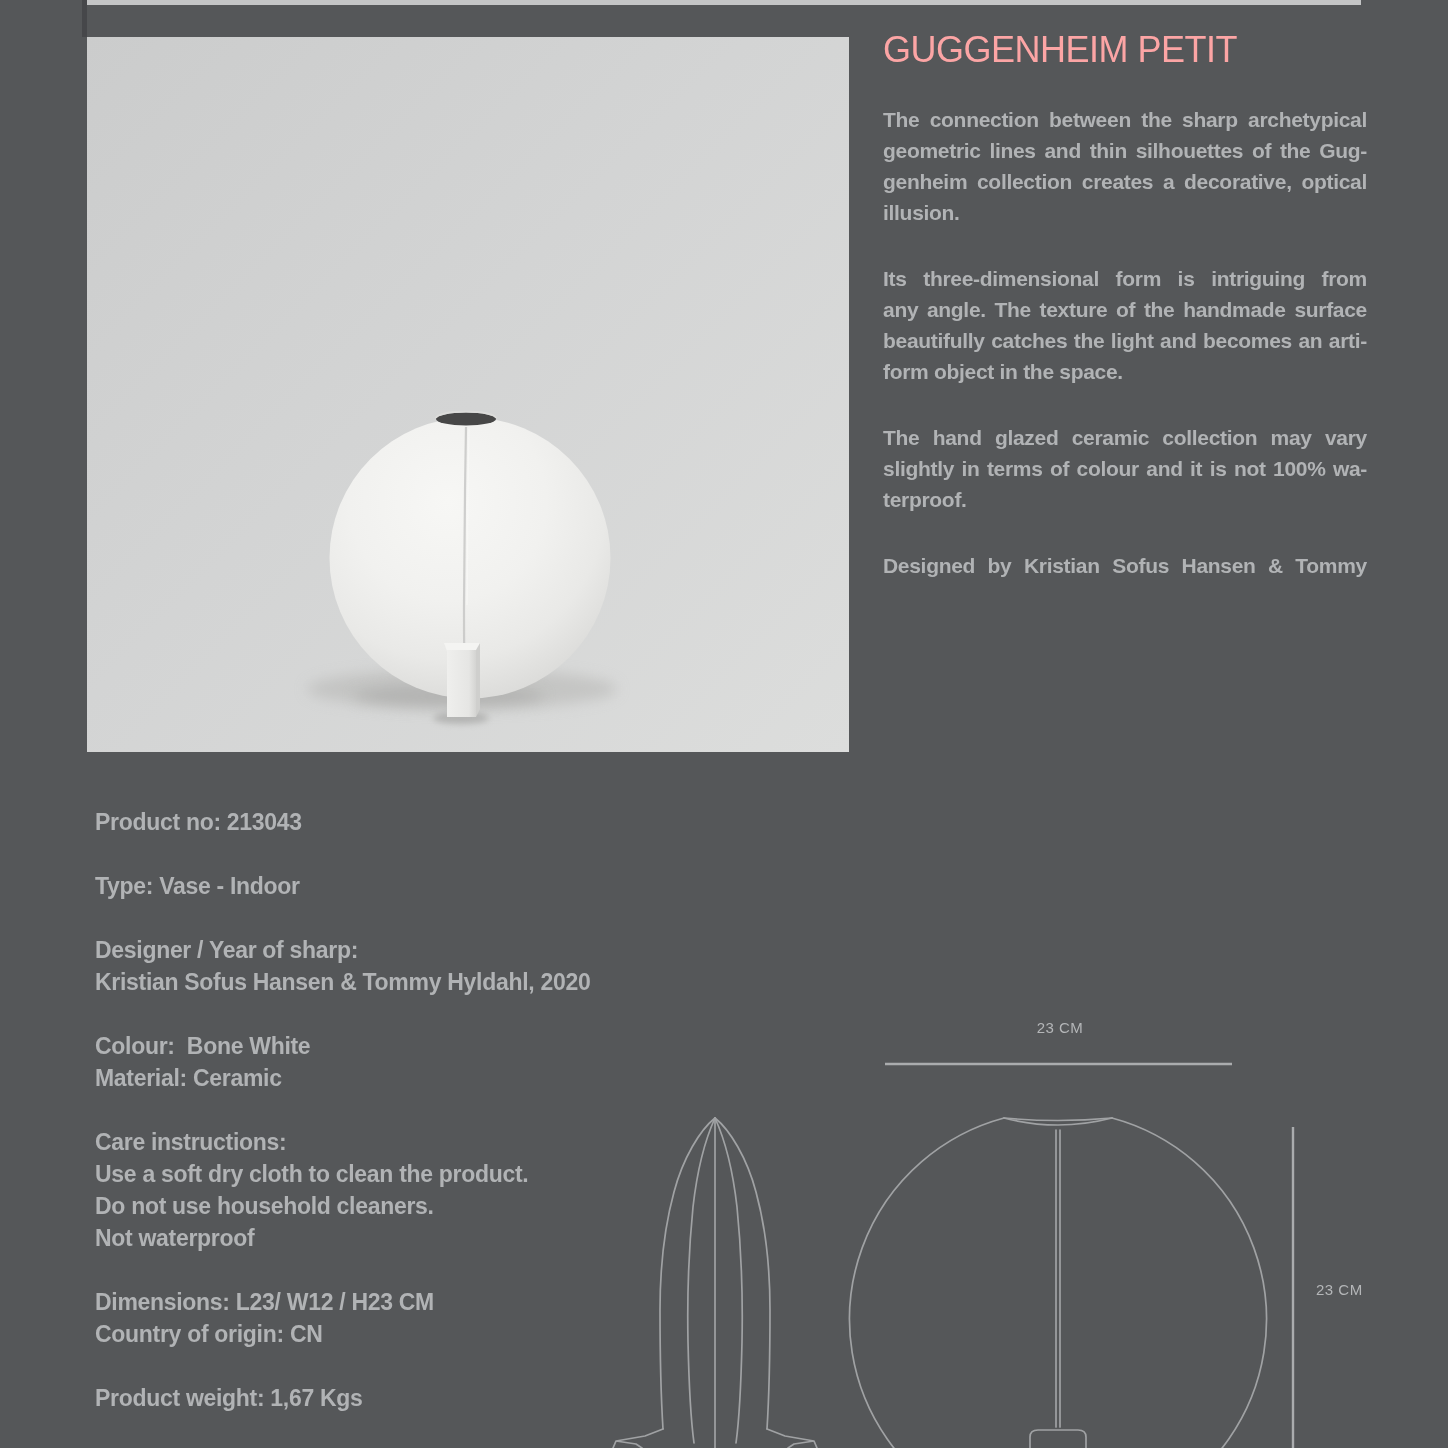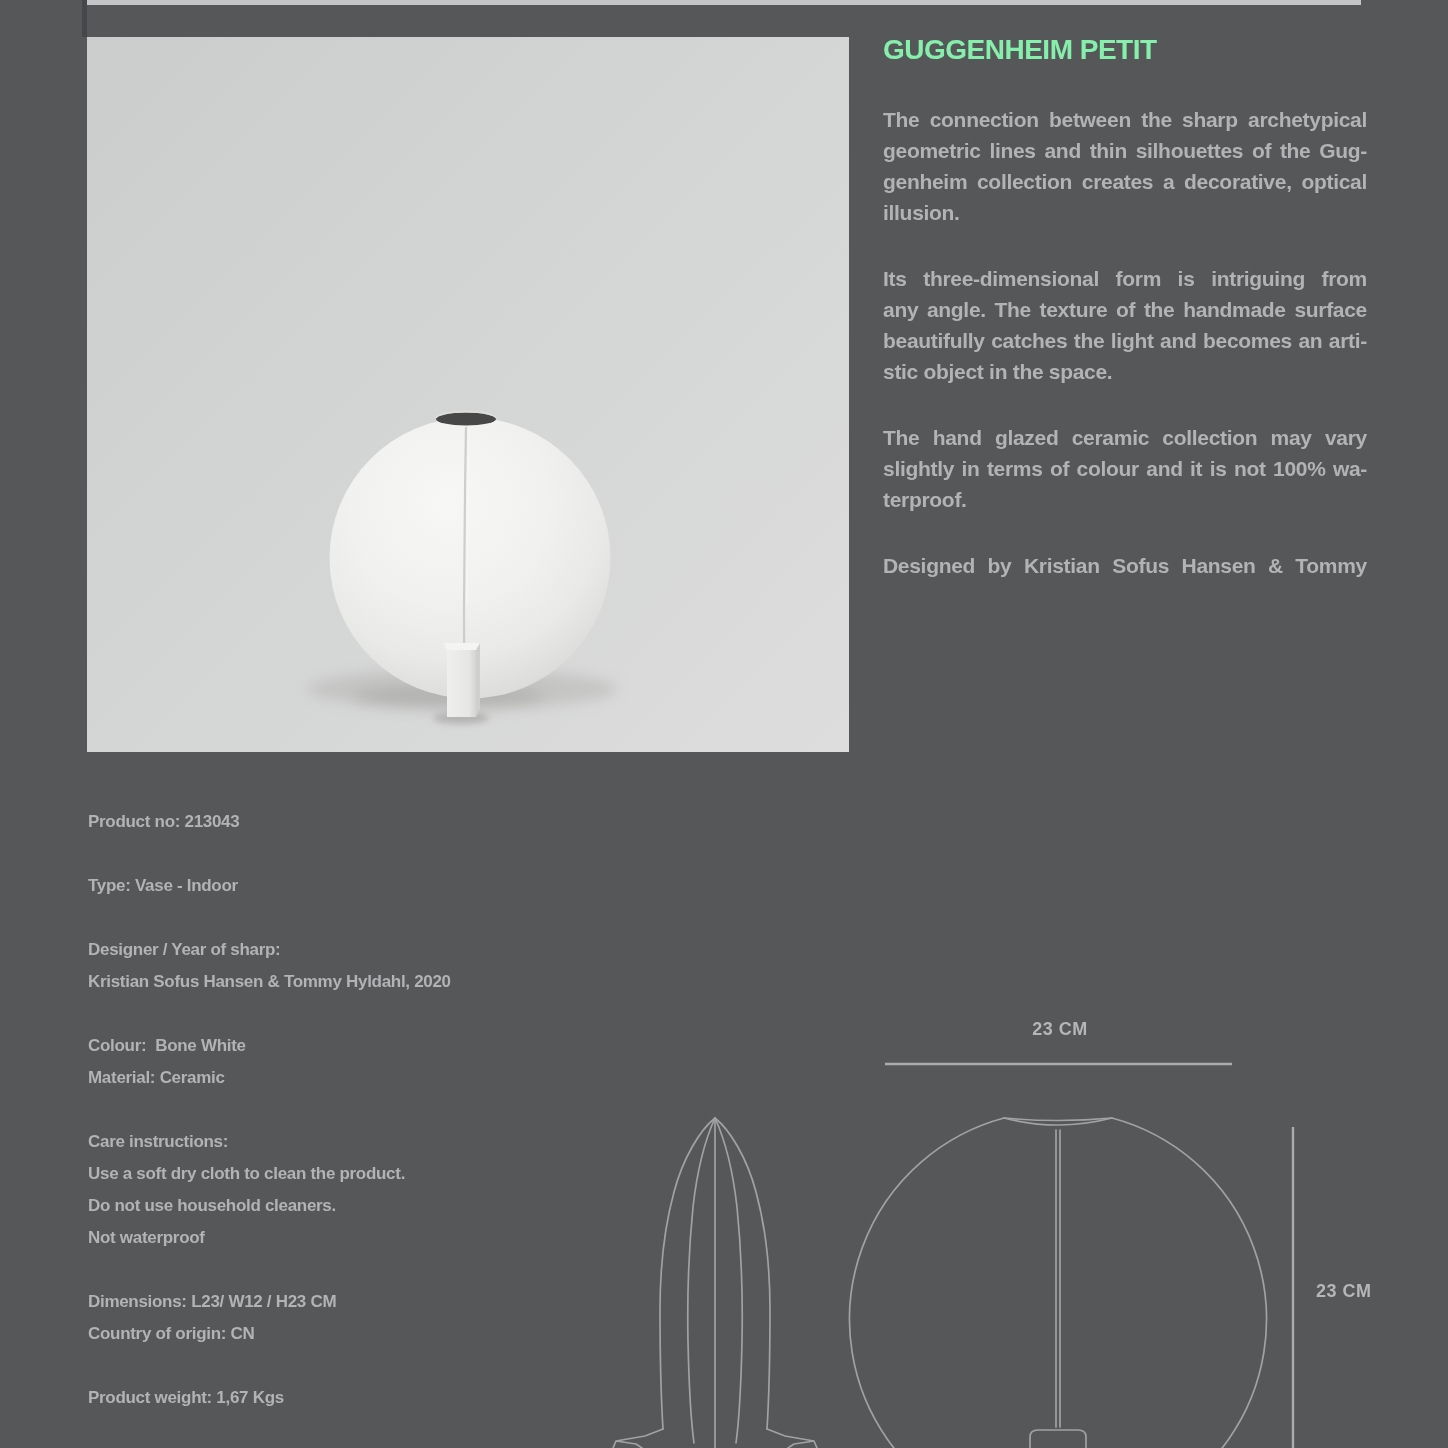--- a/index.html
+++ b/index.html
@@ -13,8 +13,8 @@
   .photo svg{display:block;width:100%;height:100%;}
 
   .desc-col{position:absolute;left:883px;top:30px;width:484px;color:#b1b3b5;}
-  .desc-col h1{margin:0 0 34px 0;font-size:28px;line-height:40px;font-weight:700;
-               letter-spacing:-.5px;color:#86efac;}
+  .desc-col h1{margin:0 0 34px 0;font-size:36px;line-height:40px;font-weight:400;
+               letter-spacing:-.5px;color:#fca5a5;}
   .para{margin:16px 0 35px 0;font-size:21px;line-height:31px;font-weight:700;letter-spacing:-.3px;}
   .jline{text-align:justify;text-align-last:justify;white-space:normal;}
   .jline.last{text-align-last:left;}

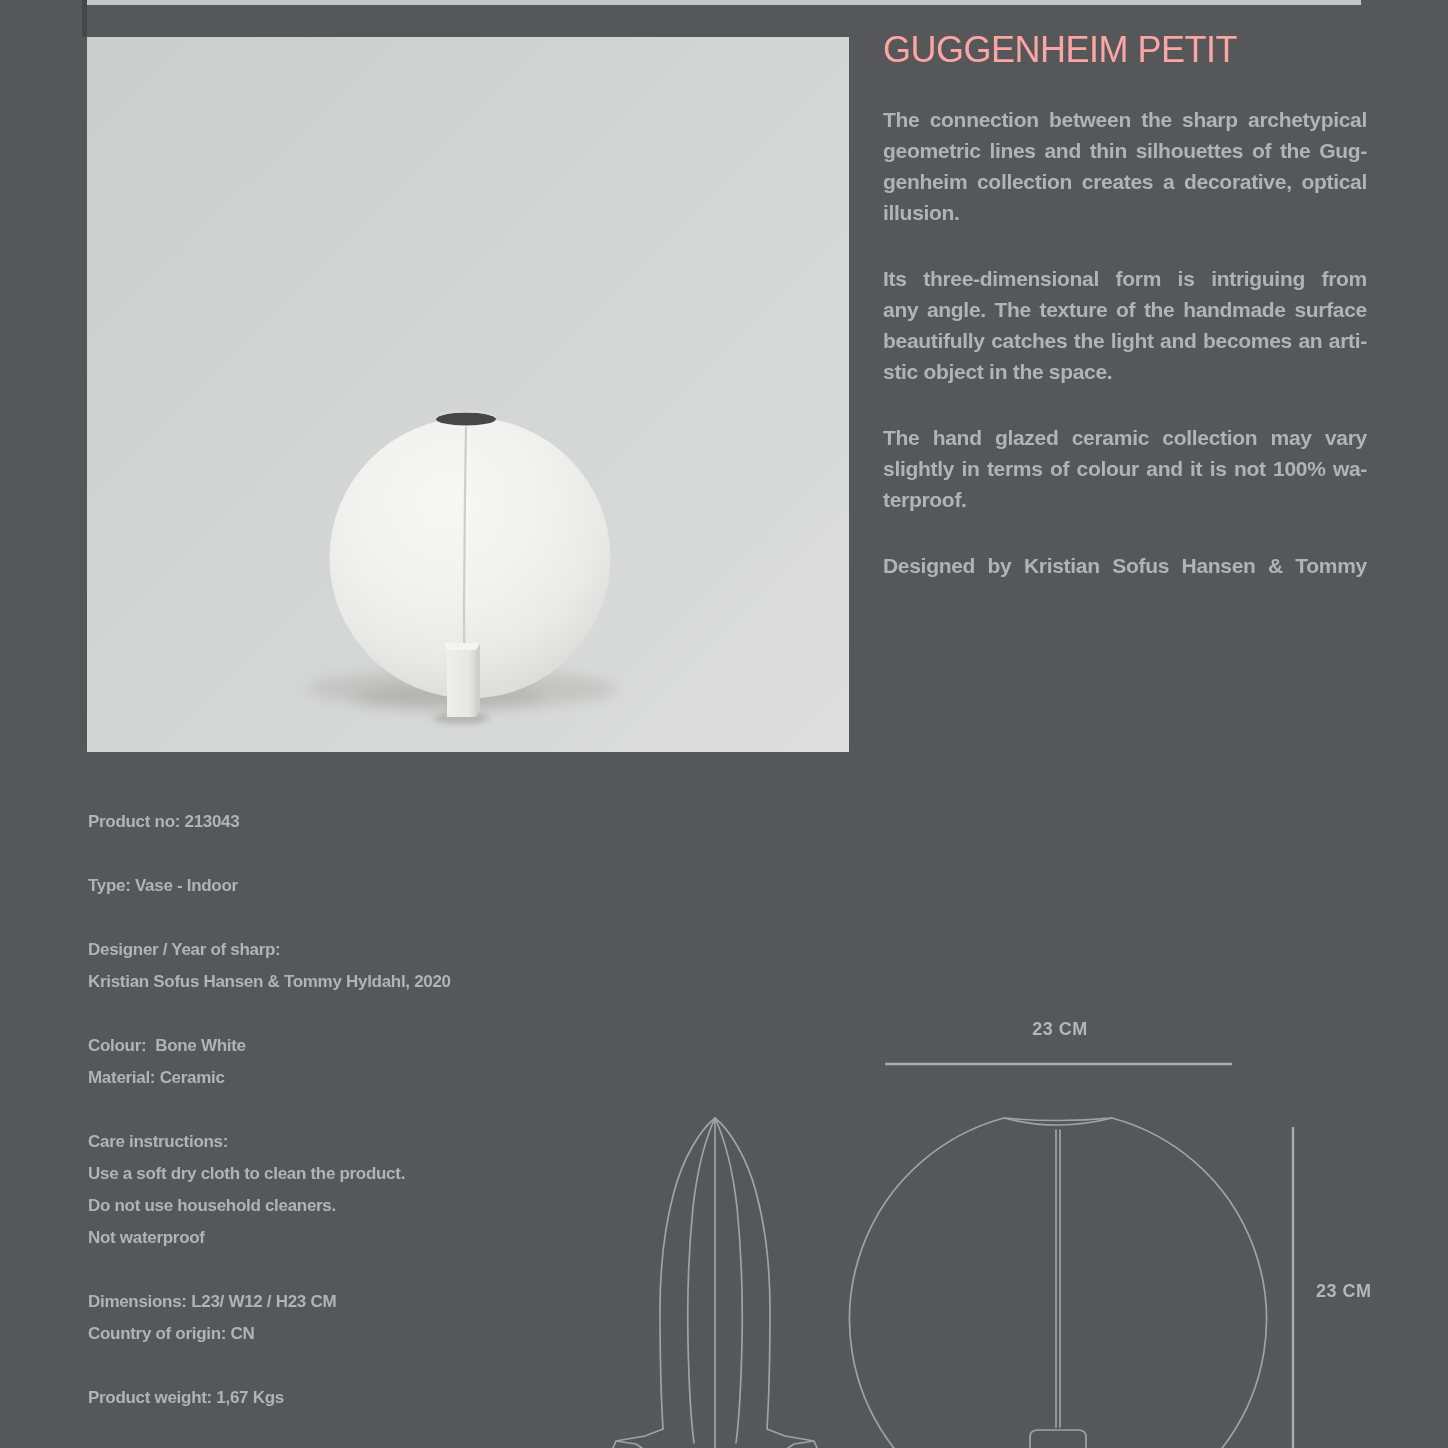--- a/index.html
+++ b/index.html
@@ -90,7 +90,7 @@
           <div class="jline">Its three-dimensional form is intriguing from</div>
           <div class="jline">any angle. The texture of the handmade surface</div>
           <div class="jline">beautifully catches the light and becomes an arti-</div>
-          <div class="jline last">stic object in the space.</div>
+          <div class="jline last">form object in the space.</div>
         </div>
         <div class="para">
           <div class="jline">The hand glazed ceramic collection may vary</div>

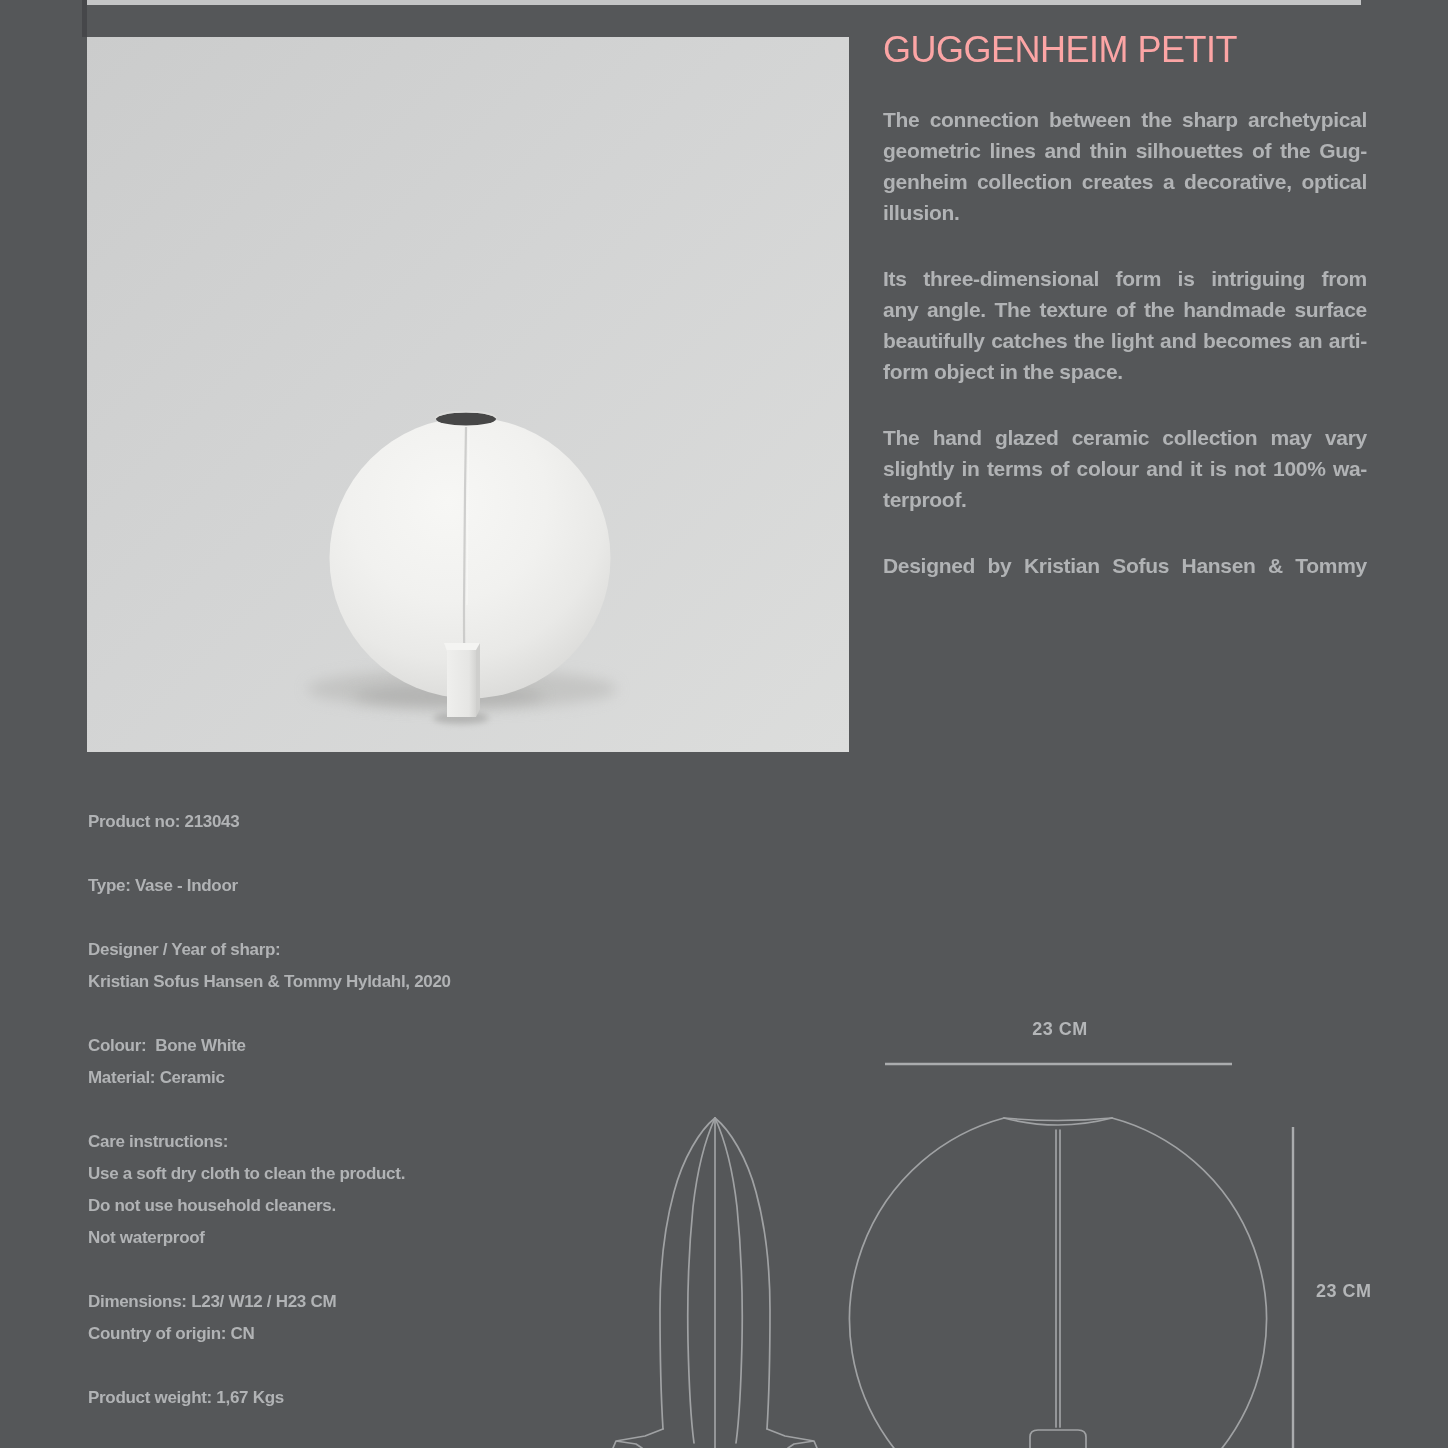--- a/index.html
+++ b/index.html
@@ -20,7 +20,7 @@
   .jline.last{text-align-last:left;}
 
   .details-col{position:absolute;left:88px;top:806px;width:620px;color:#b1b3b5;}
-  .dgroup{margin:0 0 32px 0;font-size:17px;line-height:32px;font-weight:700;letter-spacing:-.3px;}
+  .dgroup{margin:0 0 32px 7px;font-size:23px;line-height:32px;font-weight:700;letter-spacing:-.3px;}
   .dline{white-space:pre-wrap;}
 
   .drawings{position:absolute;left:0;top:0;width:1448px;height:1448px;pointer-events:none;}

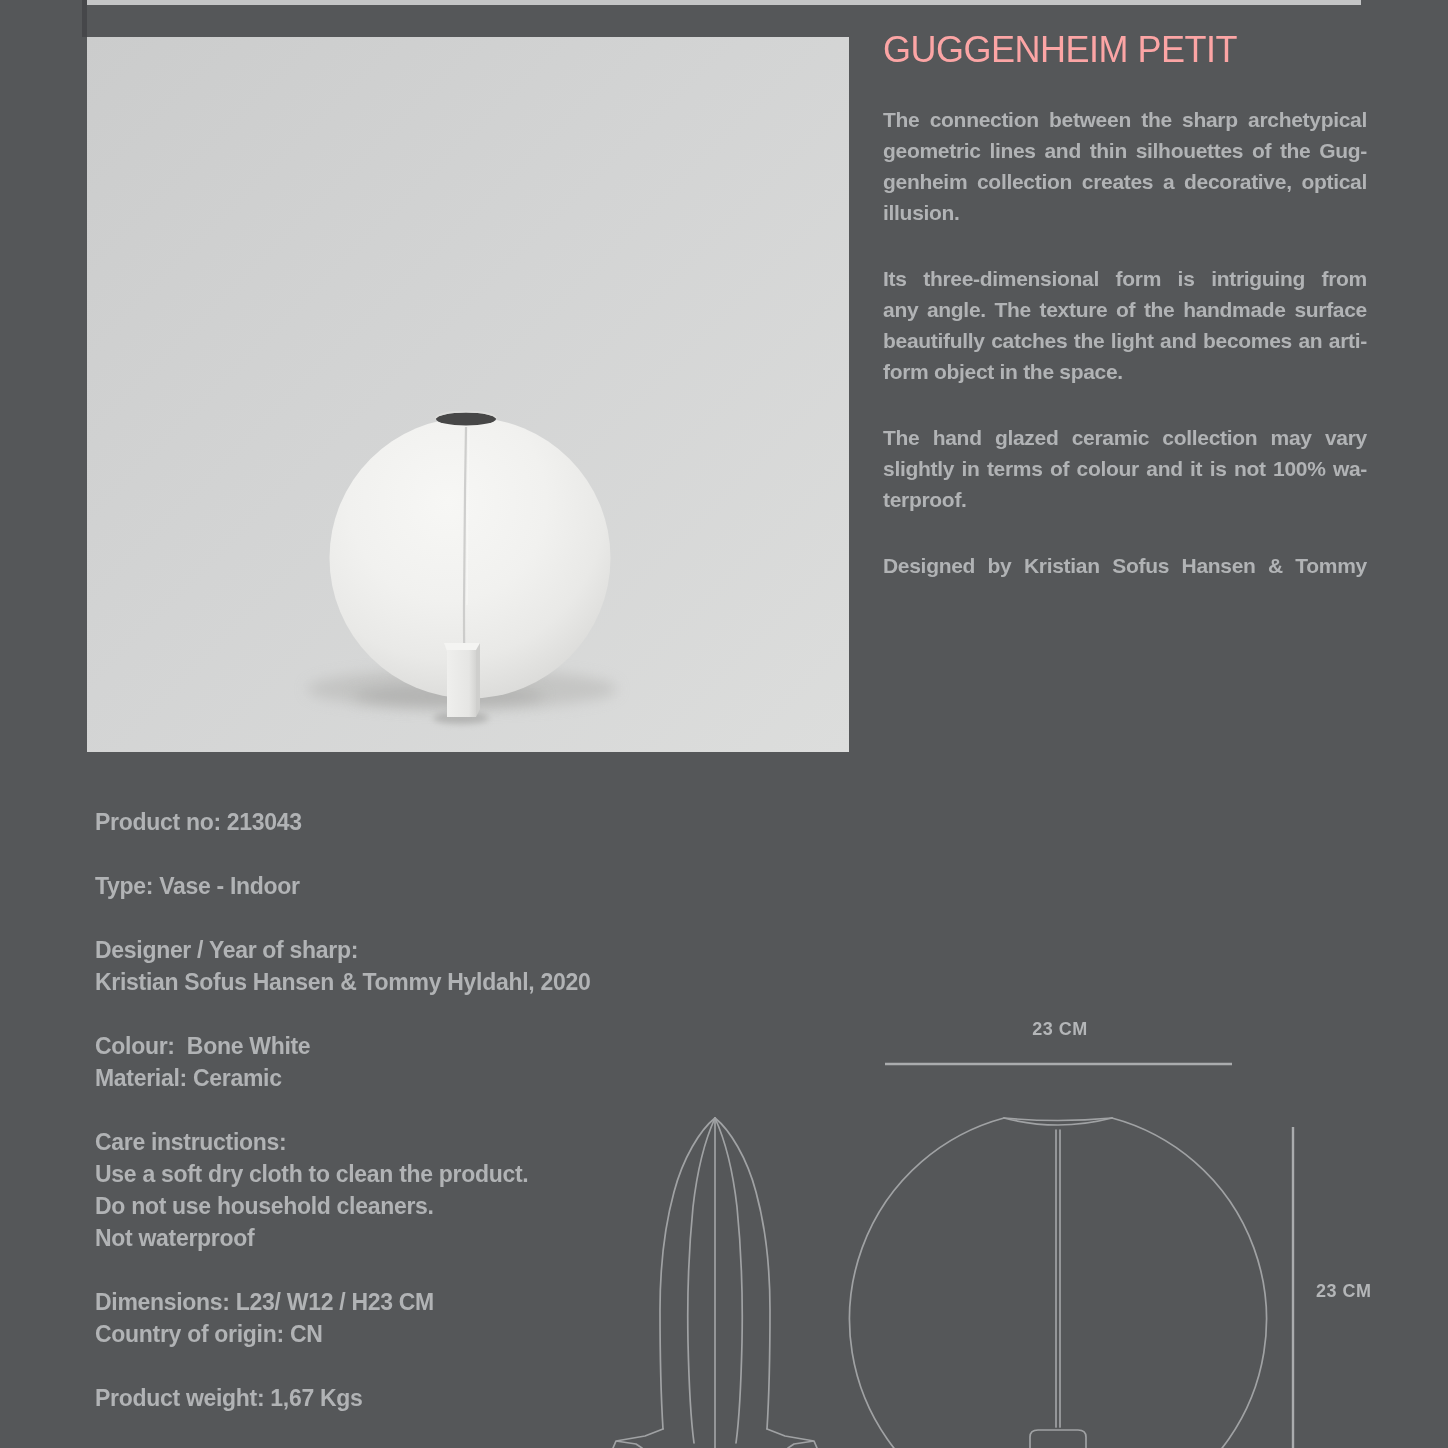--- a/index.html
+++ b/index.html
@@ -24,7 +24,7 @@
   .dline{white-space:pre-wrap;}
 
   .drawings{position:absolute;left:0;top:0;width:1448px;height:1448px;pointer-events:none;}
-  .dim-label{position:absolute;font-size:18px;font-weight:700;letter-spacing:.5px;color:#b4b6b8;}
+  .dim-label{position:absolute;font-size:15px;font-weight:400;letter-spacing:.5px;color:#b4b6b8;}
   .dim-label.top{left:1008px;top:1019px;width:104px;text-align:center;}
   .dim-label.right{left:1316px;top:1281px;}
 </style>

